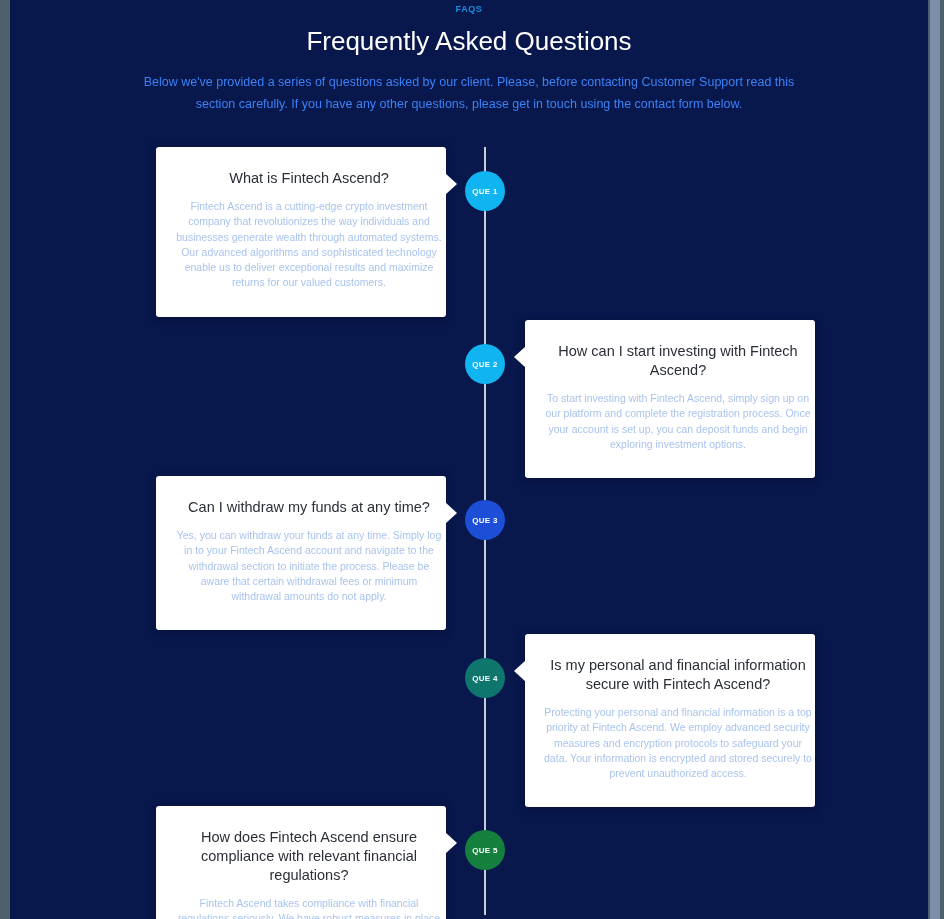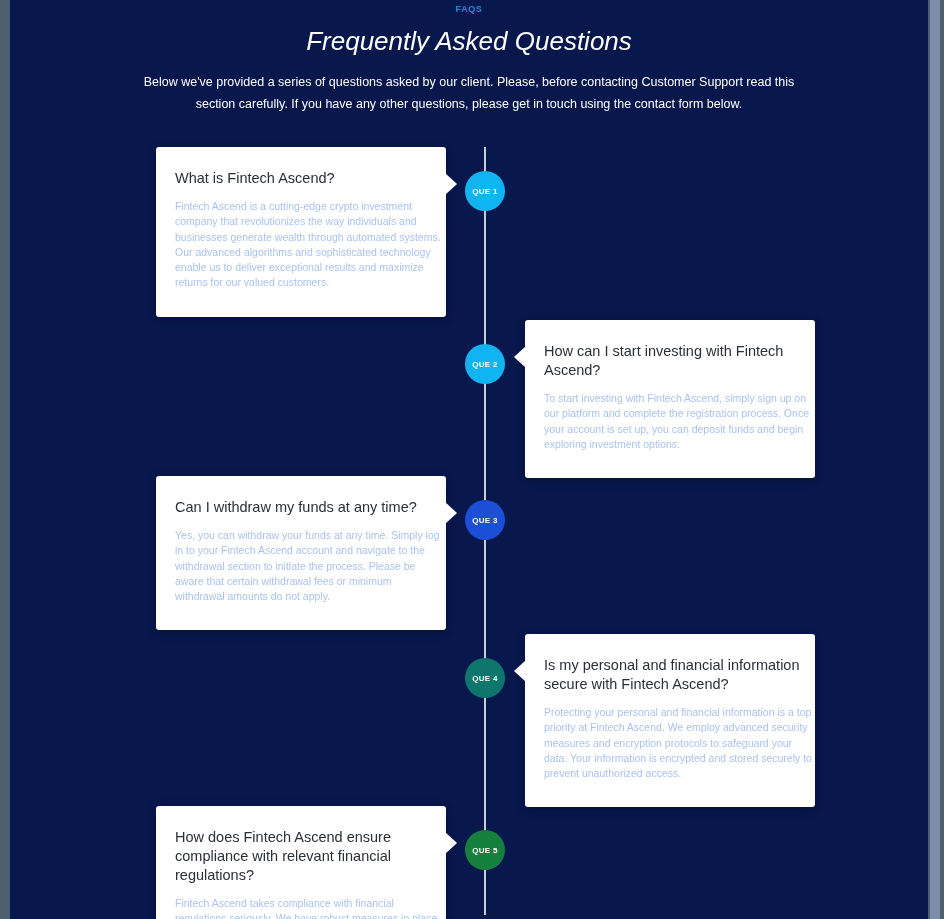--- a/index.html
+++ b/index.html
@@ -65,7 +65,6 @@
     font-size: 26px;
     font-weight: 400;
     margin-top: 12px;
-    font-style: italic;
   }
   #page-subtitle {
     color: #ffffff;

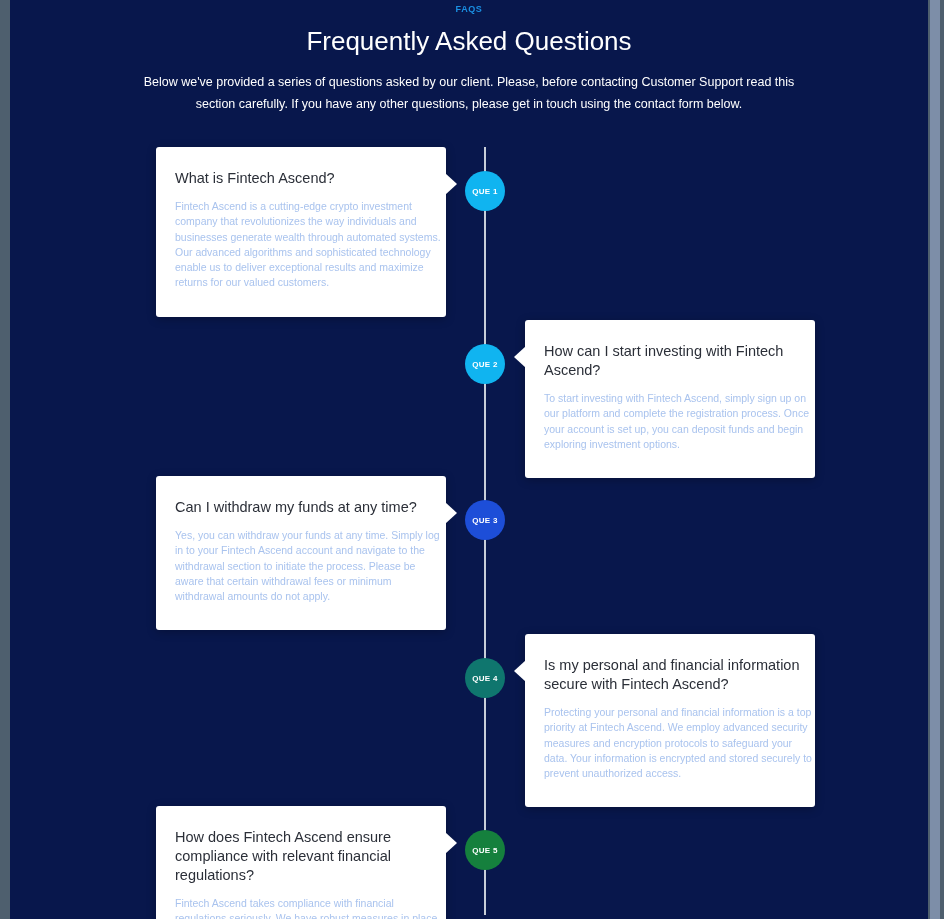--- a/index.html
+++ b/index.html
@@ -67,7 +67,7 @@
     margin-top: 12px;
   }
   #page-subtitle {
-    color: #ffffff;
+    color: #3b82f6;
     font-size: 12.5px;
     line-height: 22px;
     width: 680px;

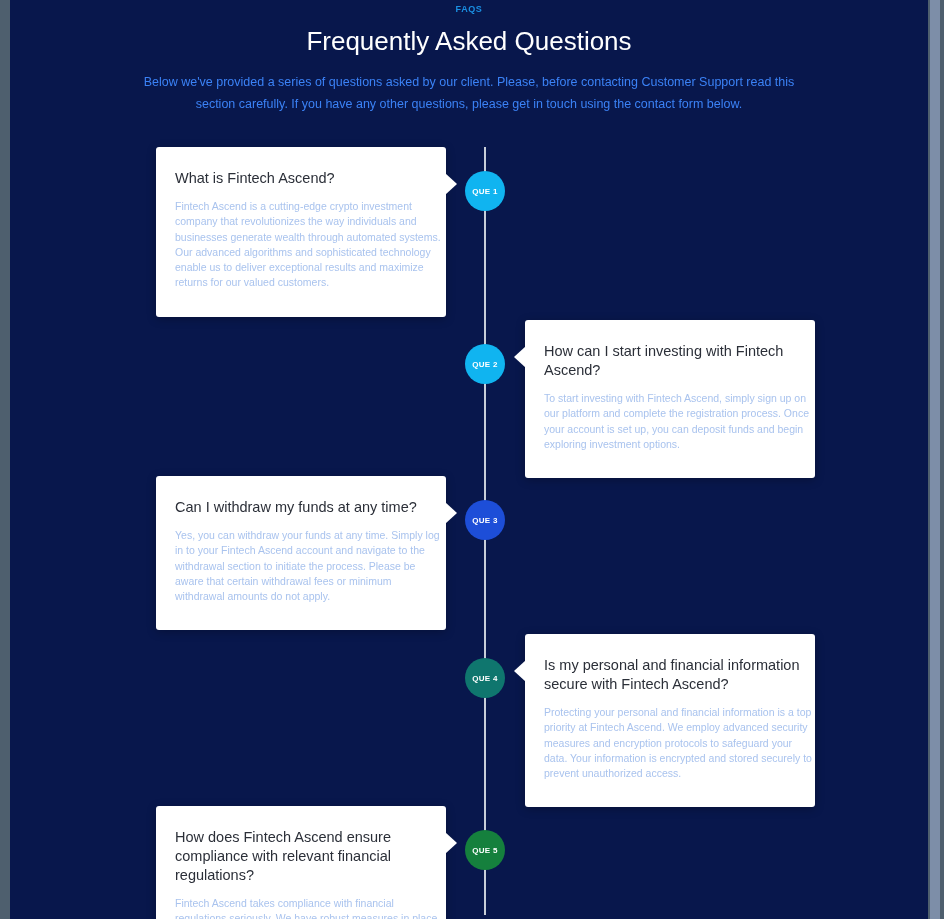--- a/index.html
+++ b/index.html
@@ -103,6 +103,7 @@
     border-radius: 3px;
     padding: 22px 3px 26px 19px;
     box-shadow: 0 2px 10px rgba(0,0,0,0.25);
+    text-align: center;
   }
   .faq-row.left .faq-card  { left: 146px; }
   .faq-row.right .faq-card { left: 515px; }

